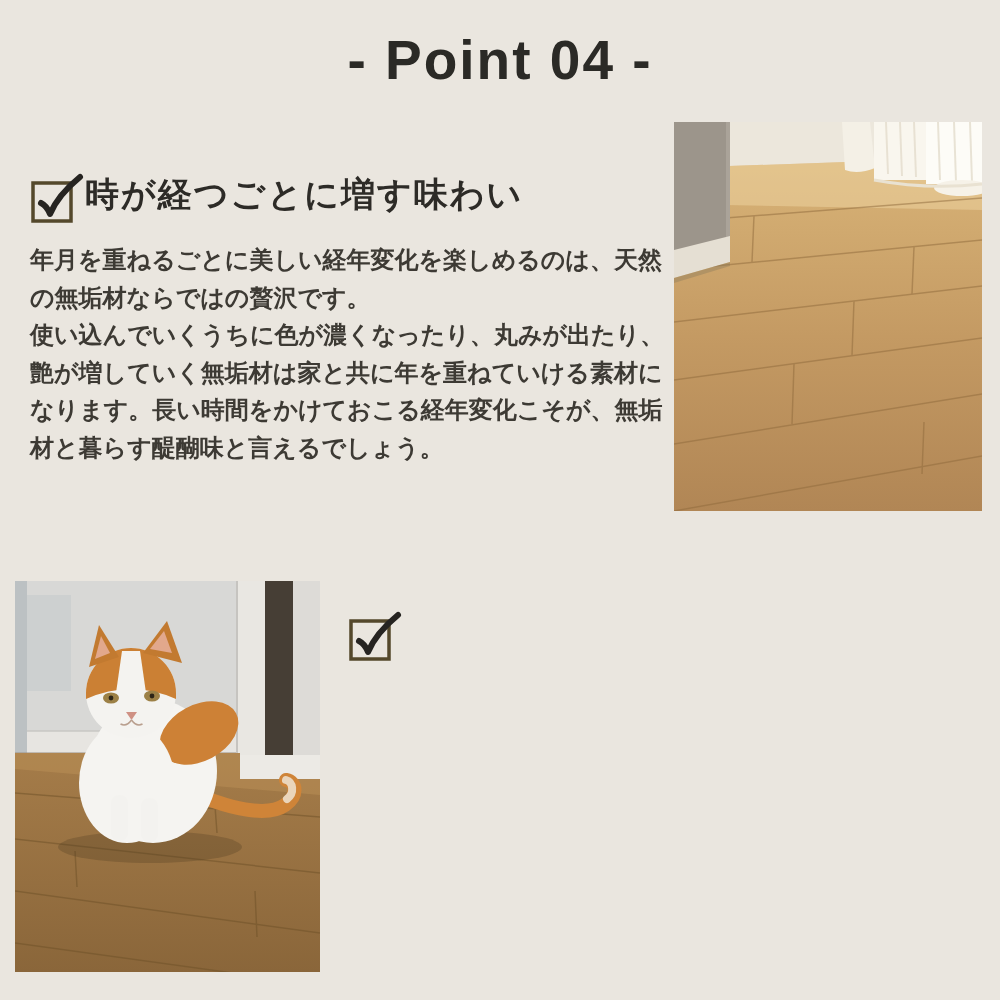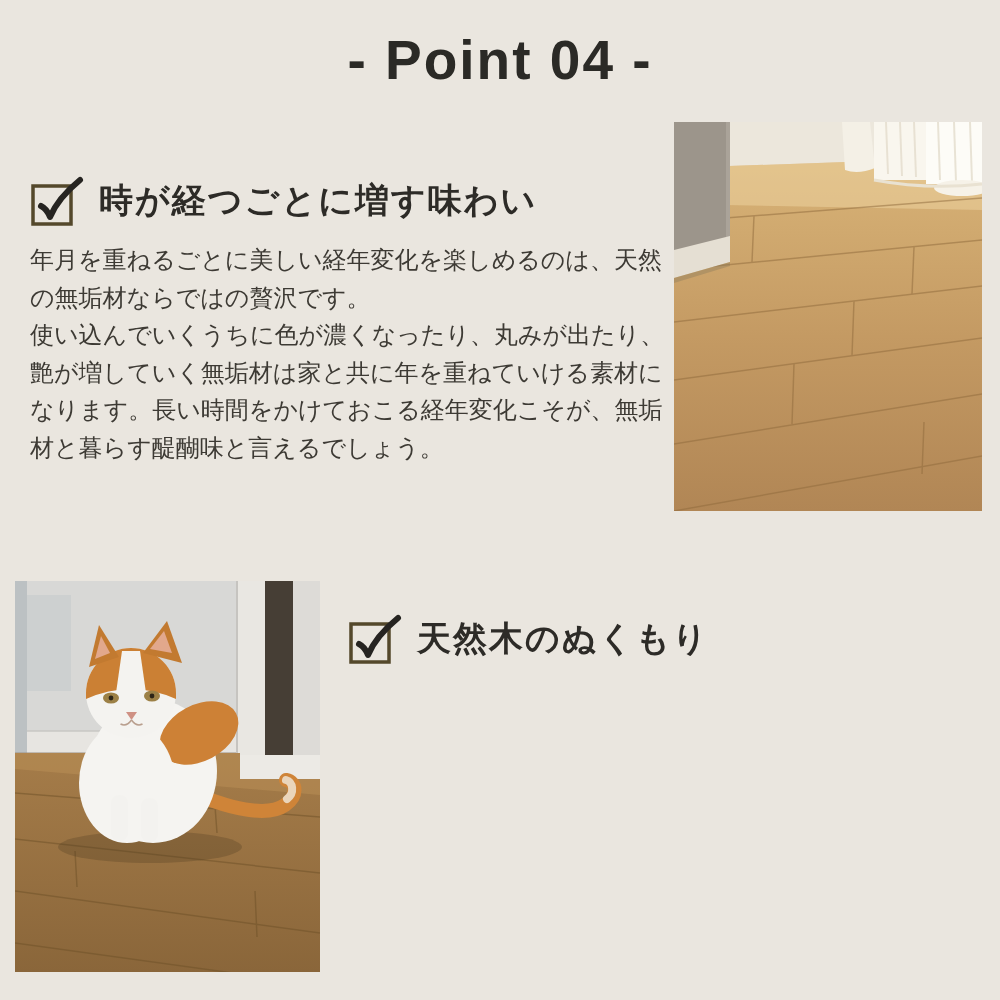--- a/index.html
+++ b/index.html
@@ -19,7 +19,7 @@
   .text-block{position:absolute;}
   .sec1{left:30px;top:172px;width:646px;}
   .sec2{left:348px;top:610px;width:652px;}
-  .heading-row{display:flex;align-items:center;gap:14px;height:58px;}
+  .heading-row{display:flex;gap:0;height:58px;}
   .checkbox{width:55px;height:52px;flex:0 0 auto;overflow:visible;}
   .cb-rect{stroke:var(--cb-border);fill:none;stroke-width:3.5px;}
   .cb-check{stroke:var(--cb-check);fill:none;stroke-width:6px;stroke-linecap:round;stroke-linejoin:round;}

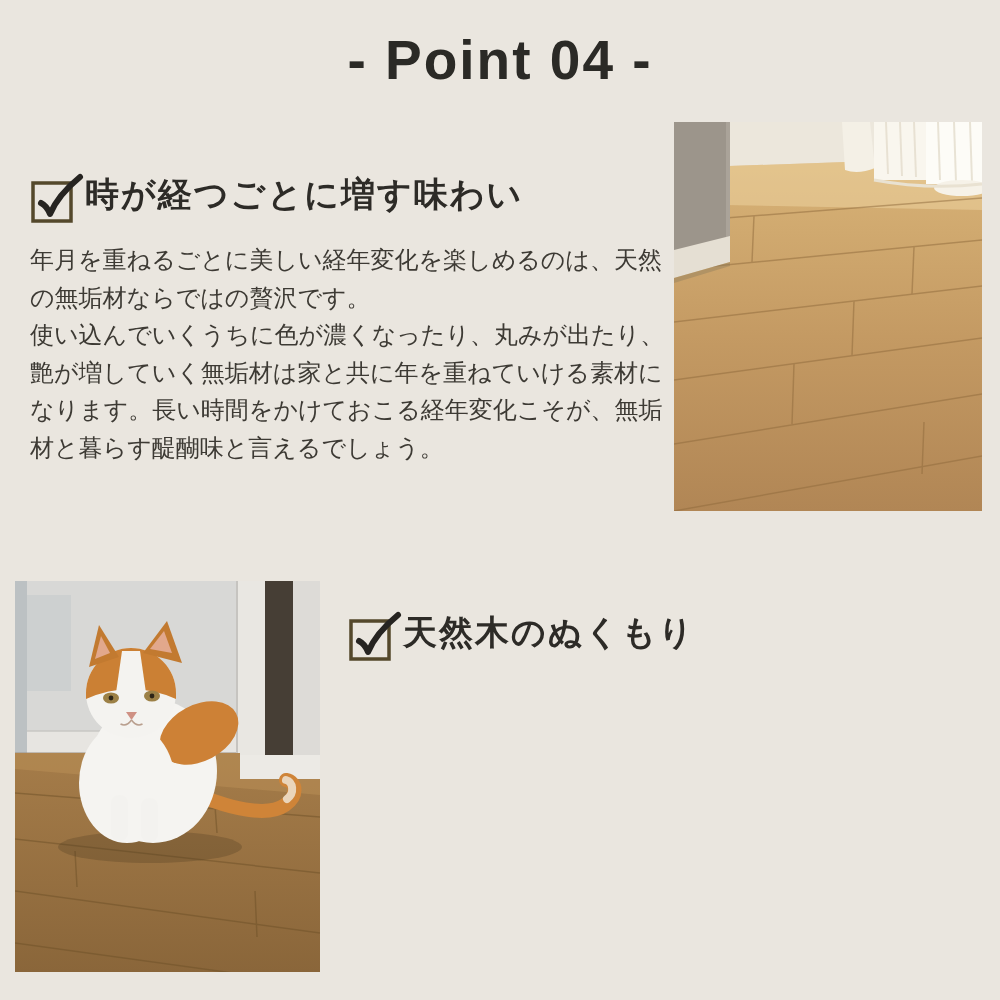--- a/index.html
+++ b/index.html
@@ -28,7 +28,7 @@
   }
   .section-body{
     margin-top:11px;font-size:24px;line-height:37.5px;color:var(--body);
-    white-space:pre-line;letter-spacing:0px;font-weight:400;
+    white-space:pre-line;letter-spacing:0px;font-weight:700;
   }
   .photo{position:absolute;overflow:hidden;}
   .photo svg{display:block;width:100%;height:100%;}

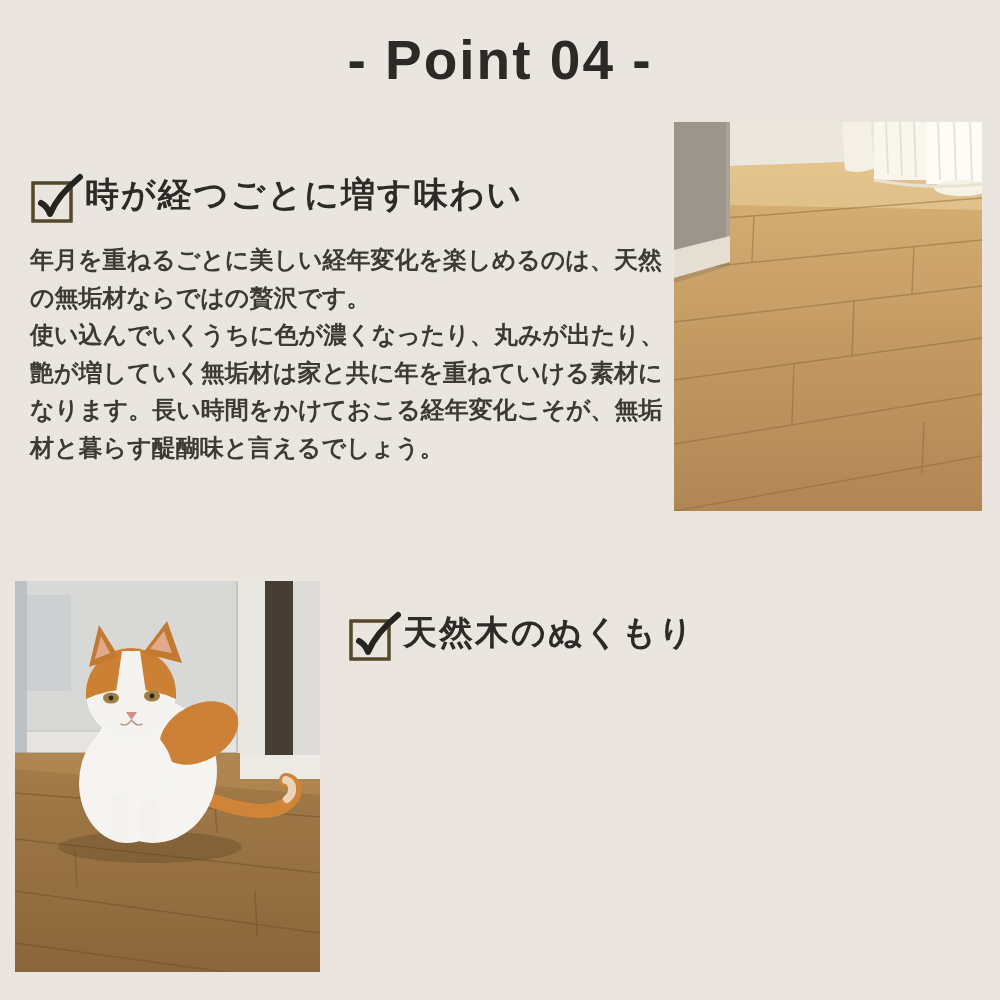--- a/index.html
+++ b/index.html
@@ -177,7 +177,6 @@
         <rect class="cb-rect" x="3" y="11" width="38" height="38"></rect>
         <path class="cb-check" d="M11 31 Q17 34 20 42 Q28 23 50 5"></path>
       </svg>
-      <h2 class="section-heading">天然木のぬくもり</h2>
     </div>
   </div>
 

